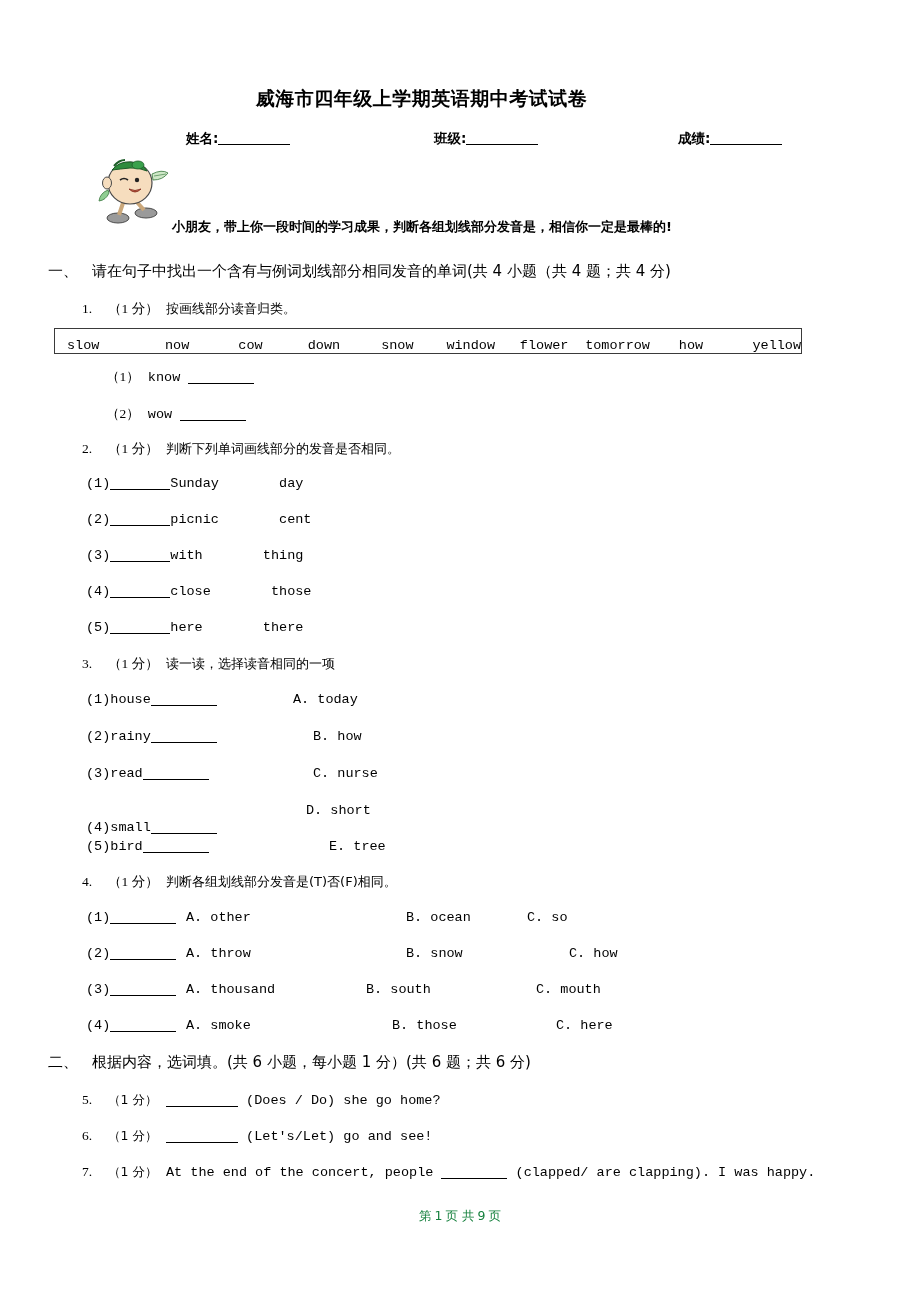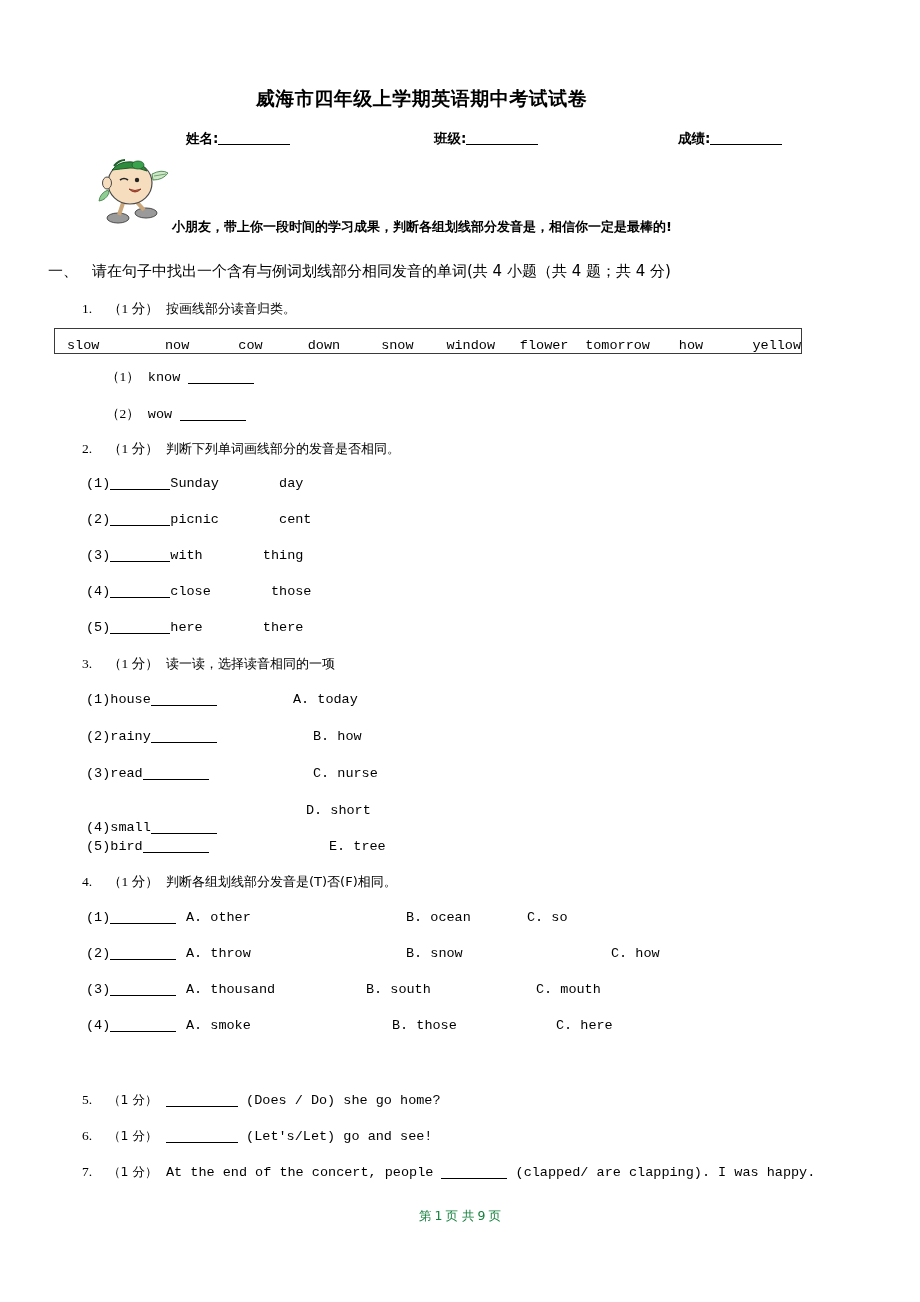--- a/index.html
+++ b/index.html
@@ -328,7 +328,7 @@
   </div>
   <div class="opt" style="left:186px; top:946px;">A. throw</div>
   <div class="opt" style="left:406px; top:946px;">B. snow</div>
-  <div class="opt" style="left:569px; top:946px;margin-left:42px;">C. how</div>
+  <div class="opt" style="left:569px; top:946px;">C. how</div>
 
   <div class="sub-row" style="left:86px; top:982px;">
     <span>(3)</span><span class="ul ul-66"></span>

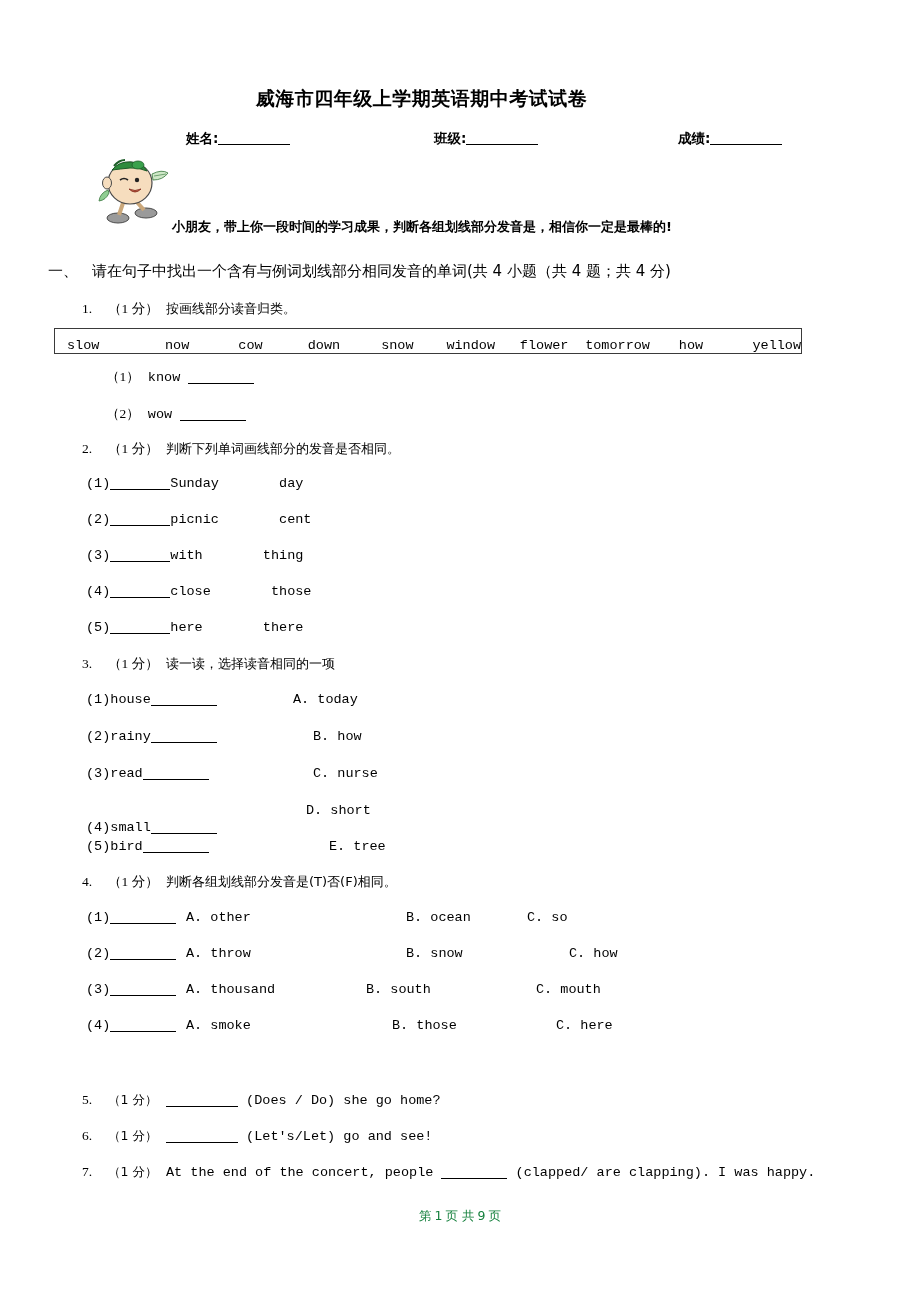--- a/index.html
+++ b/index.html
@@ -344,6 +344,9 @@
   <div class="opt" style="left:392px; top:1018px;">B. those</div>
   <div class="opt" style="left:556px; top:1018px;">C. here</div>
 
+  <div class="section-head" style="top:1053px;">
+    <span class="sec-num">二、</span><span>根据内容，选词填。(共 6 小题，每小题 1 分）(共 6 题；共 6 分)</span>
+  </div>
 
   <div class="q-head-inline" style="top:1092px;">
     <span class="q-no">5.</span><span class="q-pts">（1 分）</span><span class="ul ul-72"></span>

